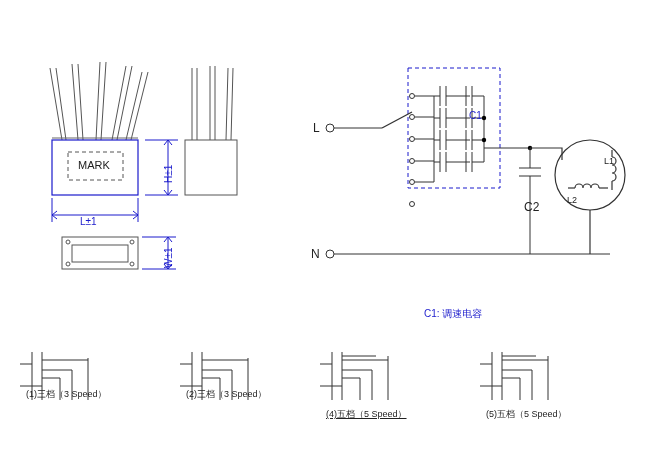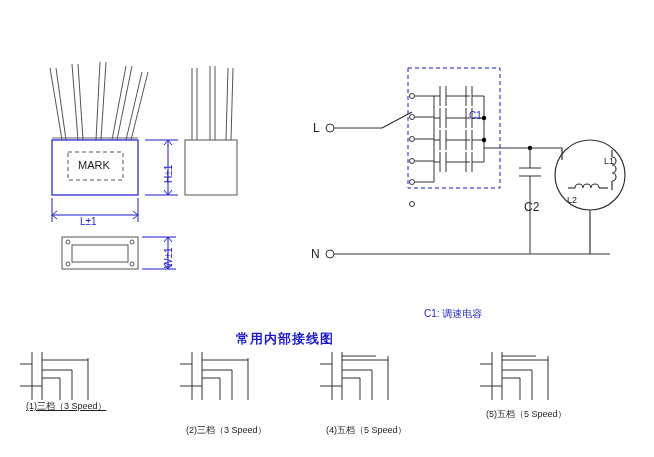--- a/index.html
+++ b/index.html
@@ -18,7 +18,6 @@
 
 <div class="root">
 
-  <div class="title" id="title-bottom">常用内部接线图</div>
 
   <svg width="654" height="457">
     <g stroke="#555" stroke-width="1" fill="none">

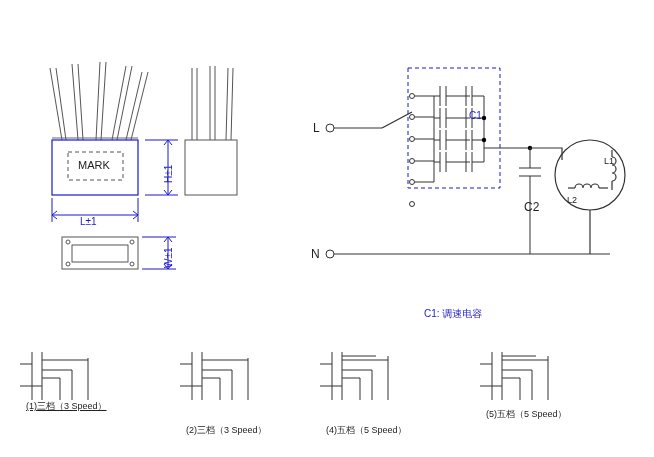--- a/index.html
+++ b/index.html
@@ -256,7 +256,7 @@
     </g>
   </svg>
 
-  <div class="bottom-cap" style="left:26px;top:400px;text-decoration:underline;">(1)三档（3 Speed）</div>
+  <div class="bottom-cap" style="left:26px;top:388px;">(1)三档（3 Speed）</div>
   <div class="bottom-cap" style="left:186px;top:424px;">(2)三档（3 Speed）</div>
   <div class="bottom-cap" style="left:326px;top:424px;">(4)五档（5 Speed）</div>
   <div class="bottom-cap" style="left:486px;top:408px;">(5)五档（5 Speed）</div>

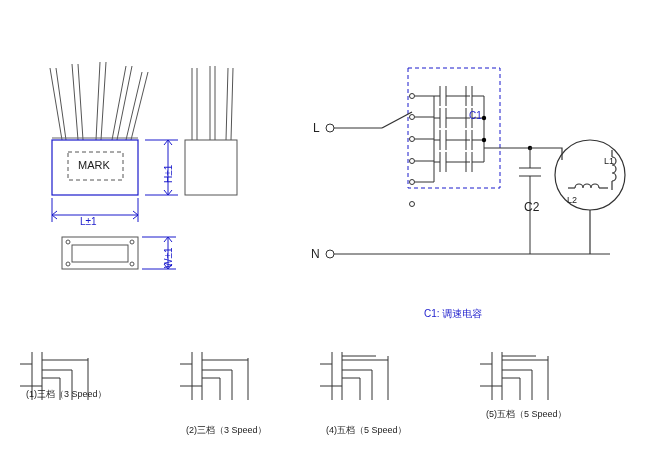--- a/index.html
+++ b/index.html
@@ -257,7 +257,7 @@
   </svg>
 
   <div class="bottom-cap" style="left:26px;top:388px;">(1)三档（3 Speed）</div>
-  <div class="bottom-cap" style="left:186px;top:424px;">(2)三档（3 Speed）</div>
+  <div class="bottom-cap" style="left:186px;top:388px;">(2)三档（3 Speed）</div>
   <div class="bottom-cap" style="left:326px;top:424px;">(4)五档（5 Speed）</div>
   <div class="bottom-cap" style="left:486px;top:408px;">(5)五档（5 Speed）</div>
 

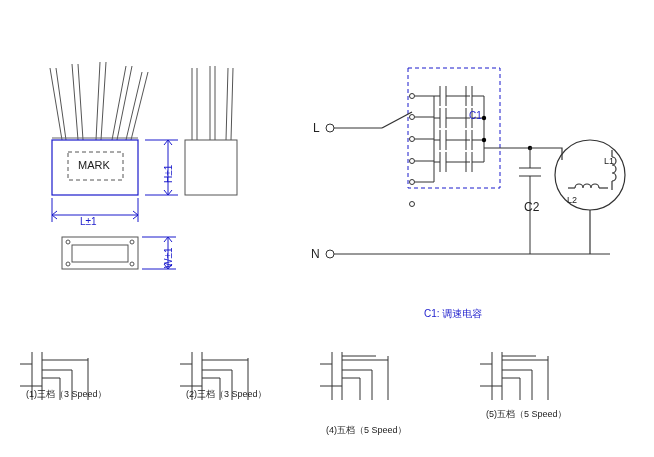--- a/index.html
+++ b/index.html
@@ -258,7 +258,7 @@
 
   <div class="bottom-cap" style="left:26px;top:388px;">(1)三档（3 Speed）</div>
   <div class="bottom-cap" style="left:186px;top:388px;">(2)三档（3 Speed）</div>
-  <div class="bottom-cap" style="left:326px;top:424px;">(4)五档（5 Speed）</div>
+  <div class="bottom-cap" style="left:326px;top:408px;text-decoration:underline;">(4)五档（5 Speed）</div>
   <div class="bottom-cap" style="left:486px;top:408px;">(5)五档（5 Speed）</div>
 
 </div>

